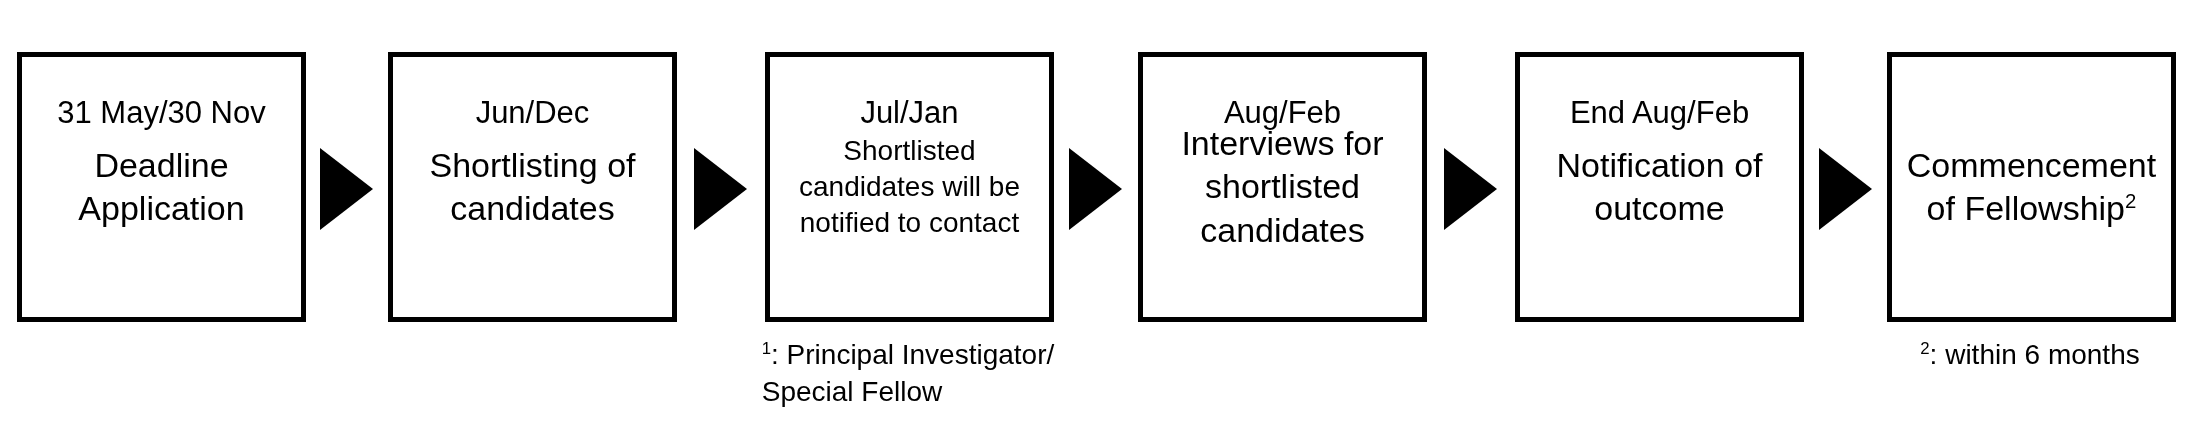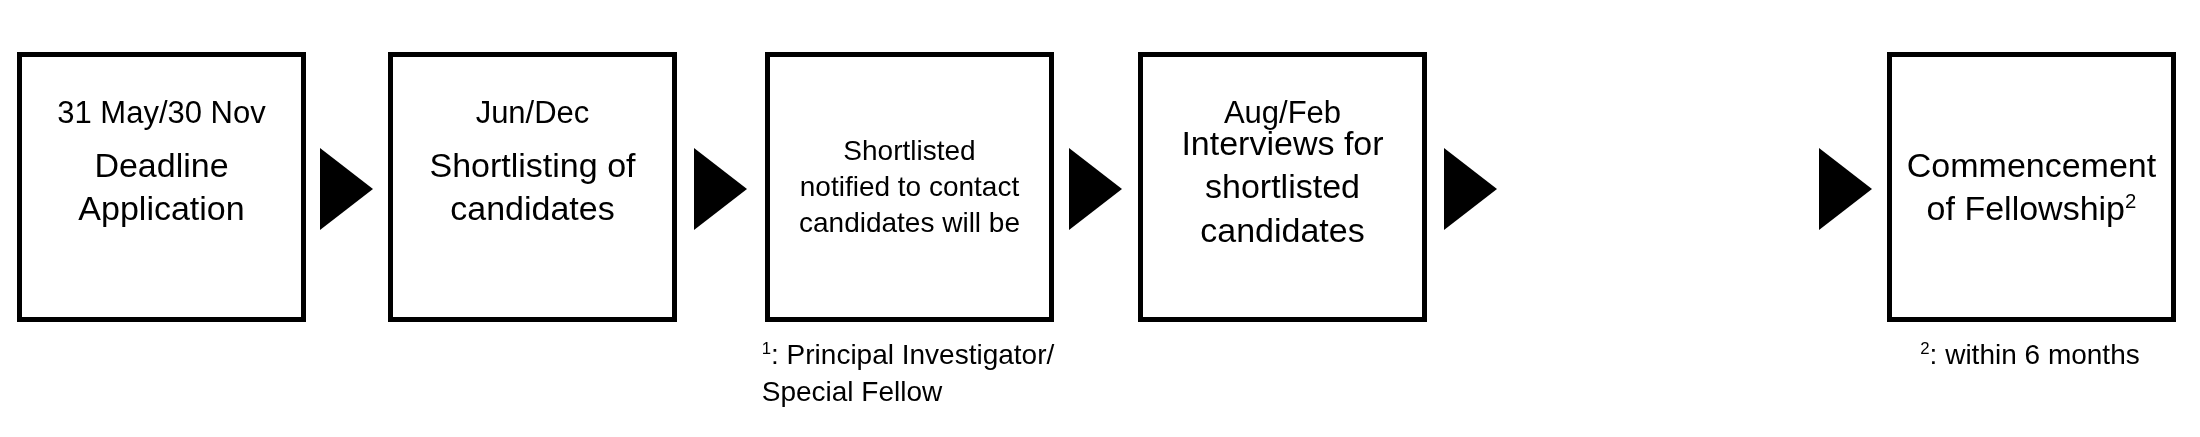--- a/index.html
+++ b/index.html
@@ -107,6 +107,7 @@
   <div class="arrow" style="left:694px"></div>
 
   <div class="box small-body" style="left:765px">
+    <div class="box-header">Jul/Jan</div>
     <div class="box-body">
       <div class="line">Shortlisted</div>
       <div class="line">notified to contact</div>

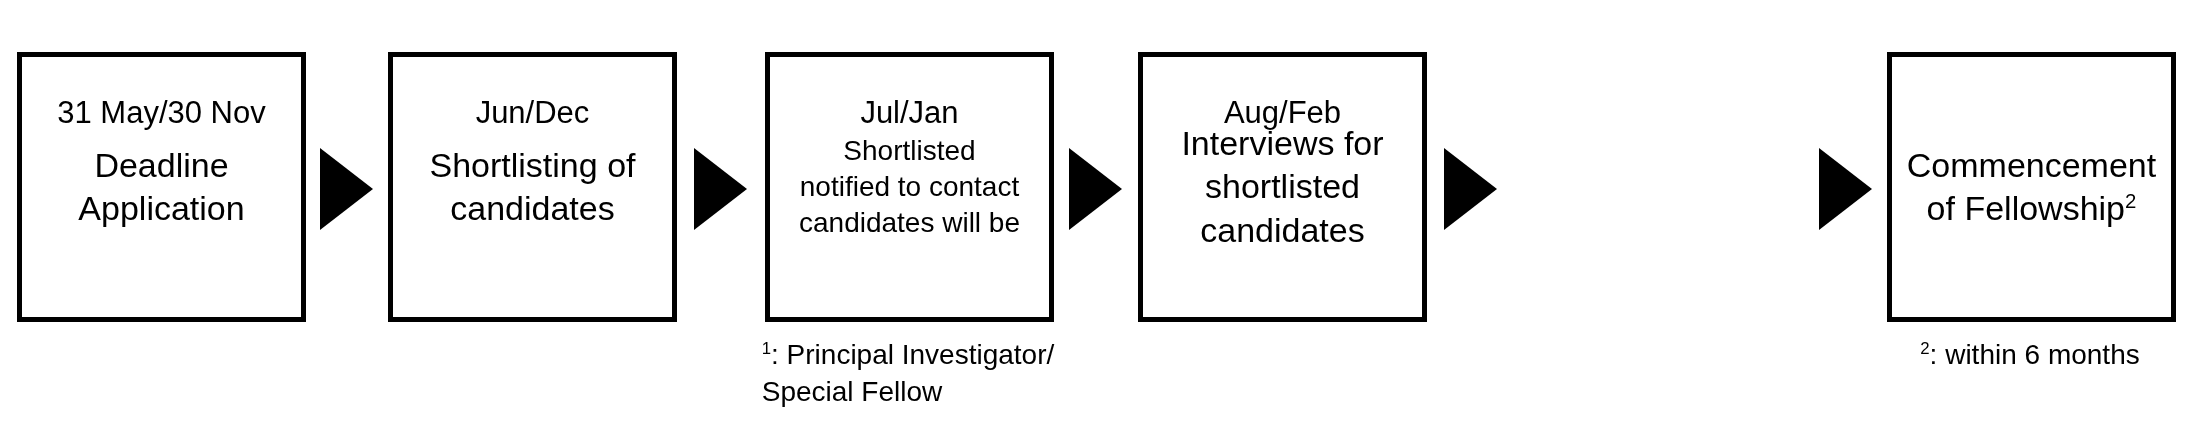--- a/index.html
+++ b/index.html
@@ -128,6 +128,13 @@
 
   <div class="arrow" style="left:1444px"></div>
 
+  <div class="box" style="left:1515px">
+    <div class="box-header">End Aug/Feb</div>
+    <div class="box-body">
+      <div class="line">Notification of</div>
+      <div class="line">outcome</div>
+    </div>
+  </div>
 
   <div class="arrow" style="left:1819px"></div>
 

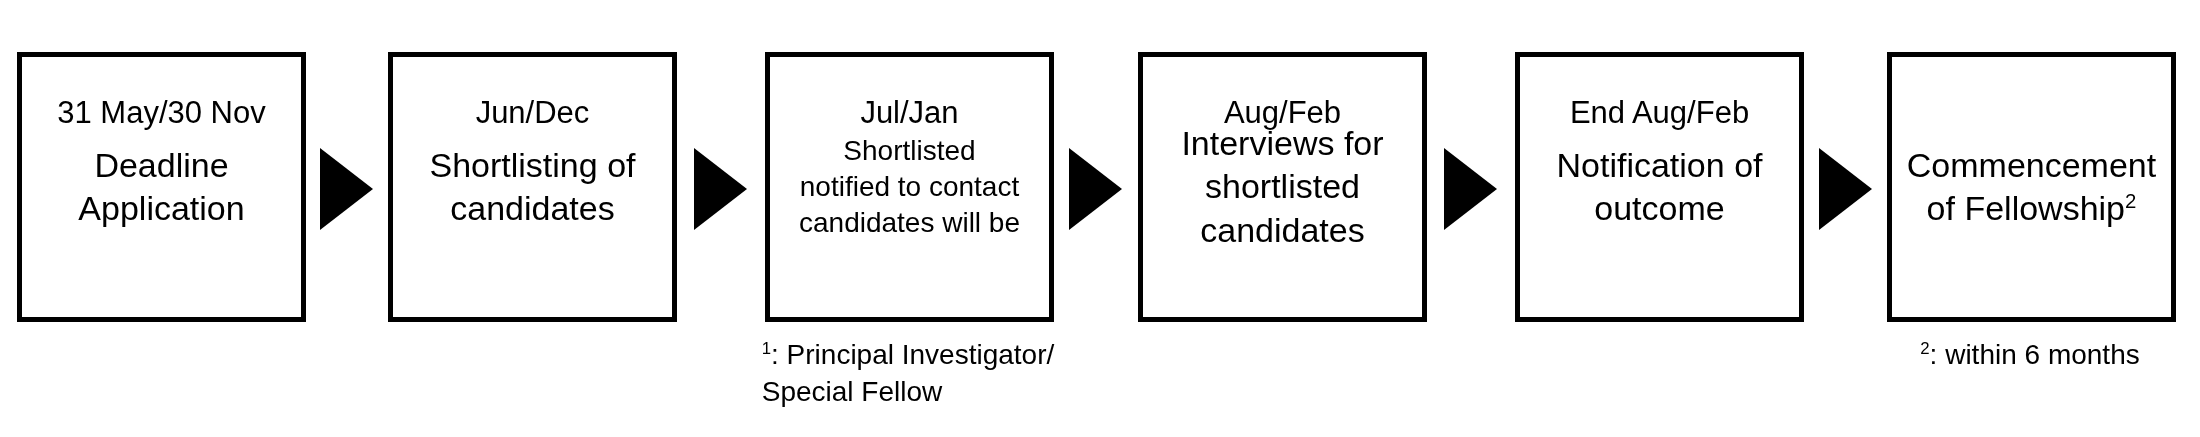--- a/index.html
+++ b/index.html
@@ -110,8 +110,8 @@
     <div class="box-header">Jul/Jan</div>
     <div class="box-body">
       <div class="line">Shortlisted</div>
+      <div class="line">candidates will be</div>
       <div class="line">notified to contact</div>
-      <div class="line">candidates will be</div>
     </div>
   </div>
 

